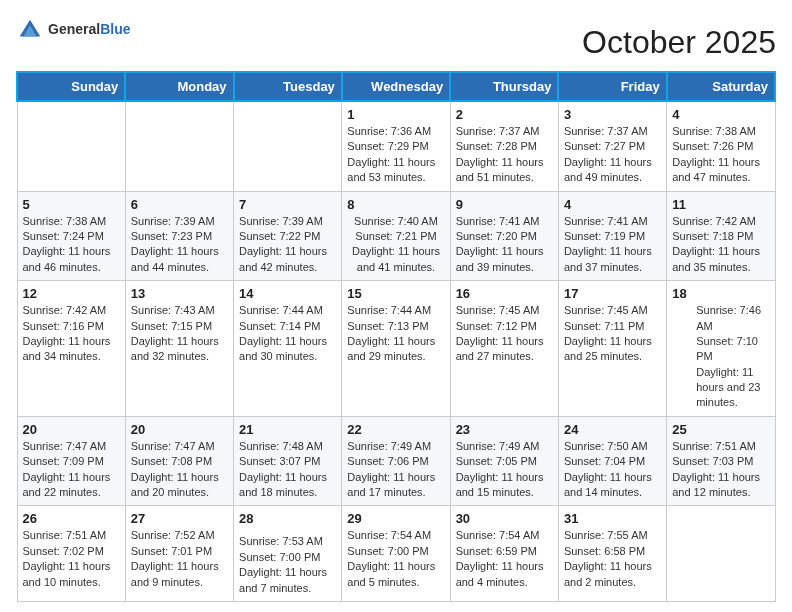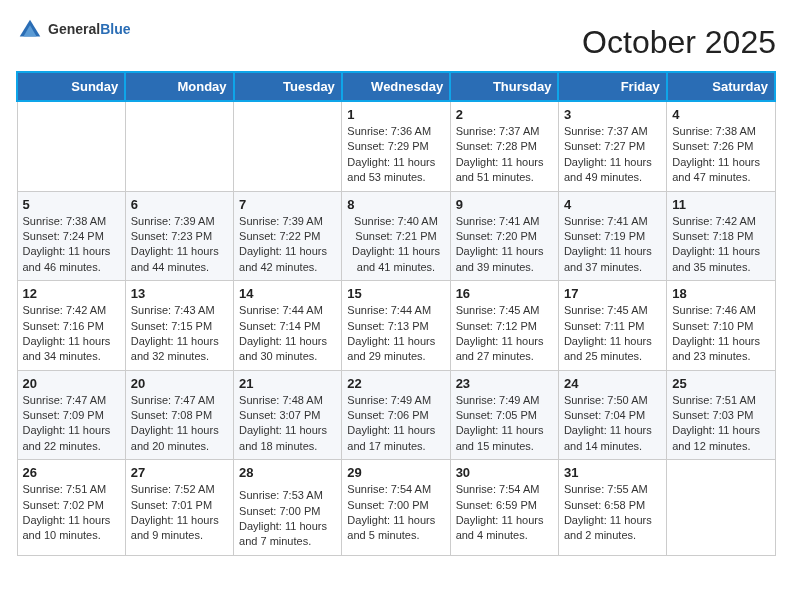--- a/index.html
+++ b/index.html
@@ -241,7 +241,7 @@
         </td>
         <td>
           <span class="day-num">18</span>
-          <div class="day-info" style="white-space: pre-line;">Sunrise: 7:46 AM
+          <div class="day-info" style="white-space: pre-line; margin-left: 24px;">Sunrise: 7:46 AM
 Sunset: 7:10 PM
 Daylight: 11 hours and 23 minutes.</div>
         </td>

